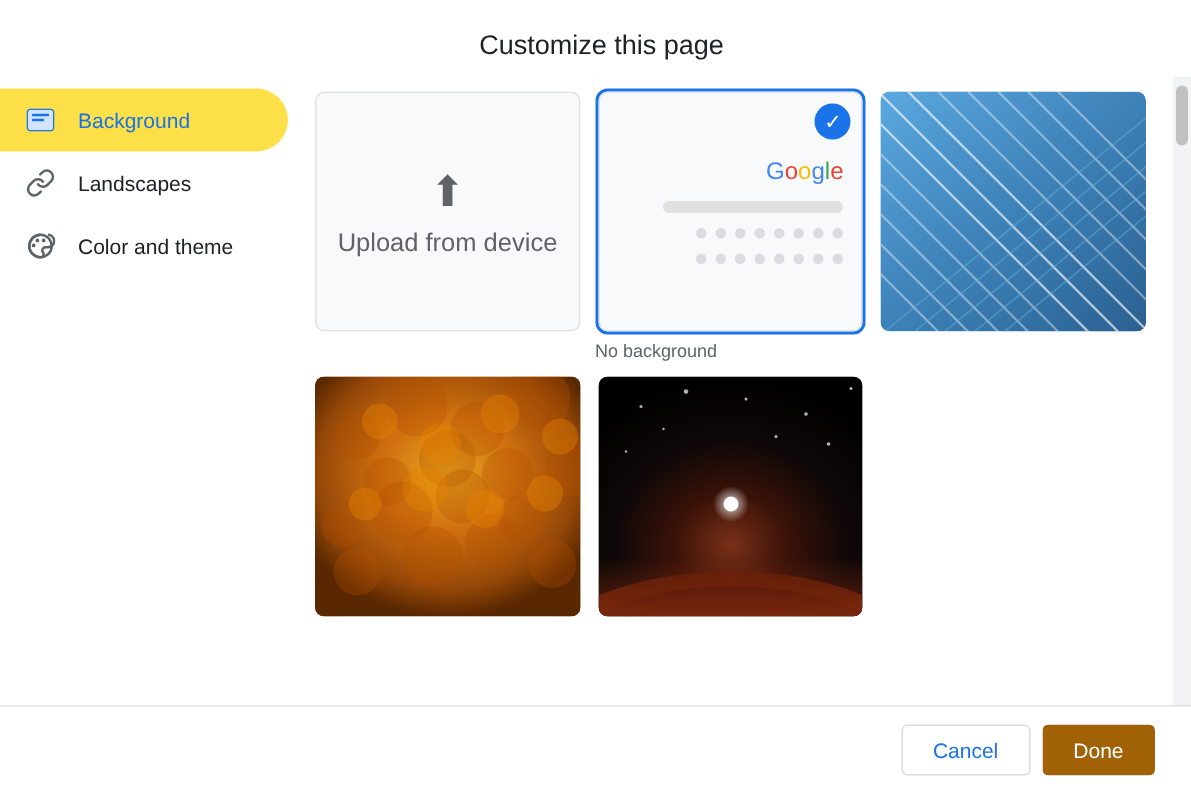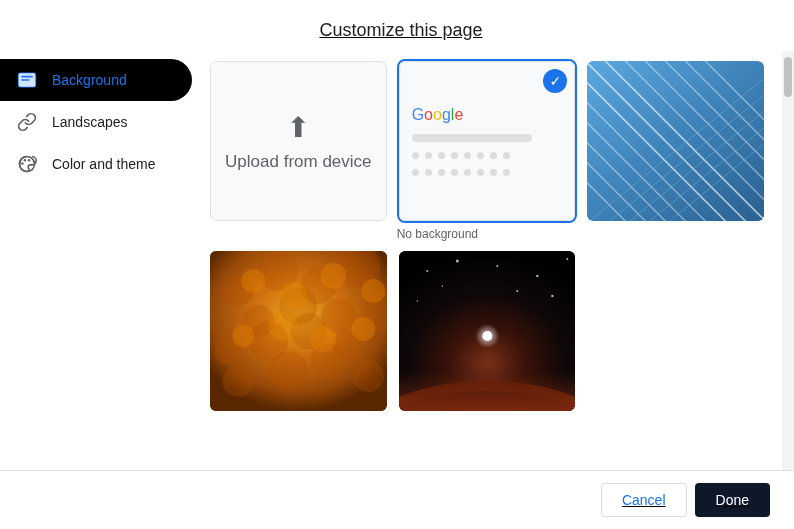--- a/index.html
+++ b/index.html
@@ -26,7 +26,6 @@
     .dialog-header {
       padding: 20px 24px 10px 32px;
       text-align: center;
-      text-decoration: underline;
     }
 
     .dialog-header h2 {

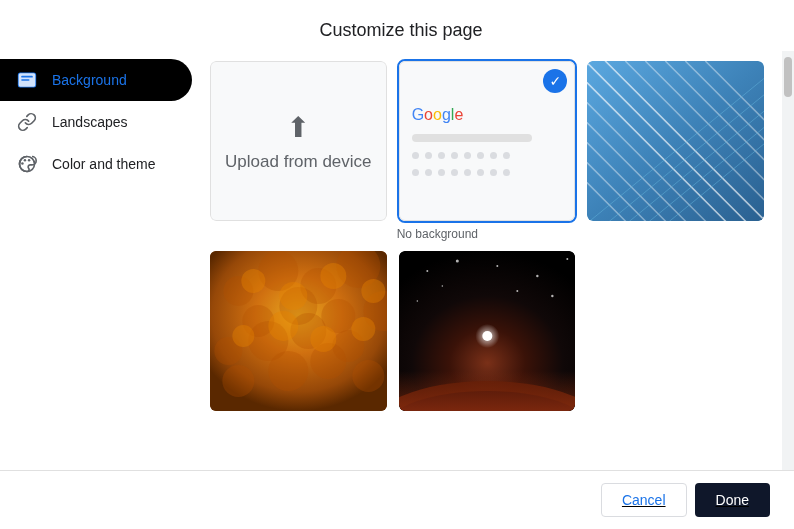--- a/index.html
+++ b/index.html
@@ -60,7 +60,7 @@
     }
 
     .sidebar-item.active {
-      background: #000000;
+      background: #fde047;
       color: #1a73e8;
     }
 

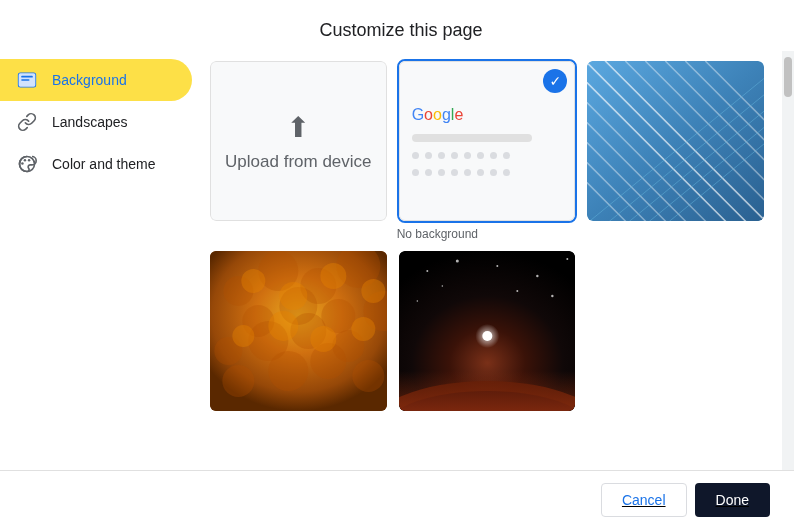--- a/index.html
+++ b/index.html
@@ -143,7 +143,7 @@
       border: 1px solid #e0e0e0;
       display: flex;
       flex-direction: column;
-      align-items: flex-start;
+      align-items: flex-end;
       justify-content: center;
       padding: 12px;
       gap: 6px;

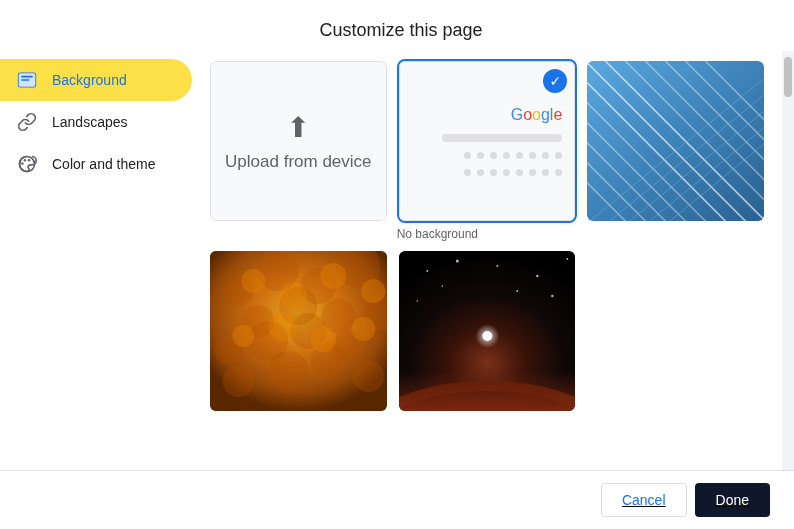--- a/index.html
+++ b/index.html
@@ -242,7 +242,6 @@
       padding: 12px 24px;
       gap: 8px;
       border-top: 1px solid #e0e0e0;
-      text-decoration: underline;
     }
 
     .btn {

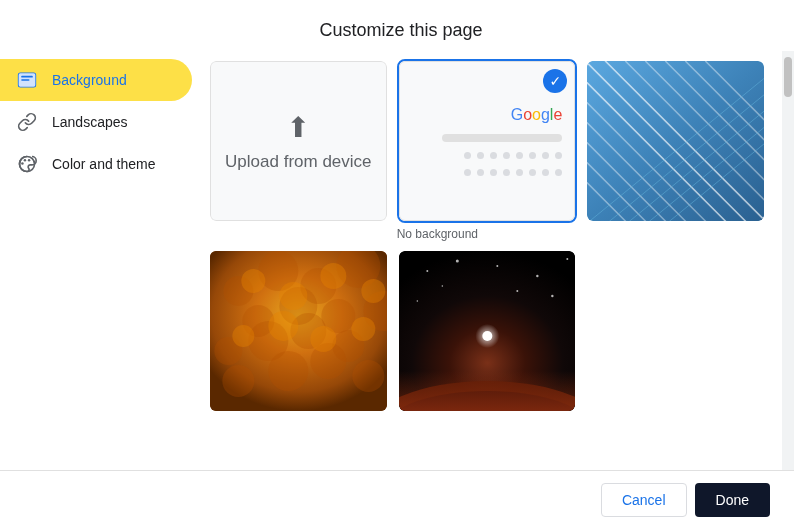--- a/index.html
+++ b/index.html
@@ -260,7 +260,7 @@
     }
 
     .btn-done {
-      background: #0f172a;
+      background: #a16207;
       color: #fff;
     }
   </style>

